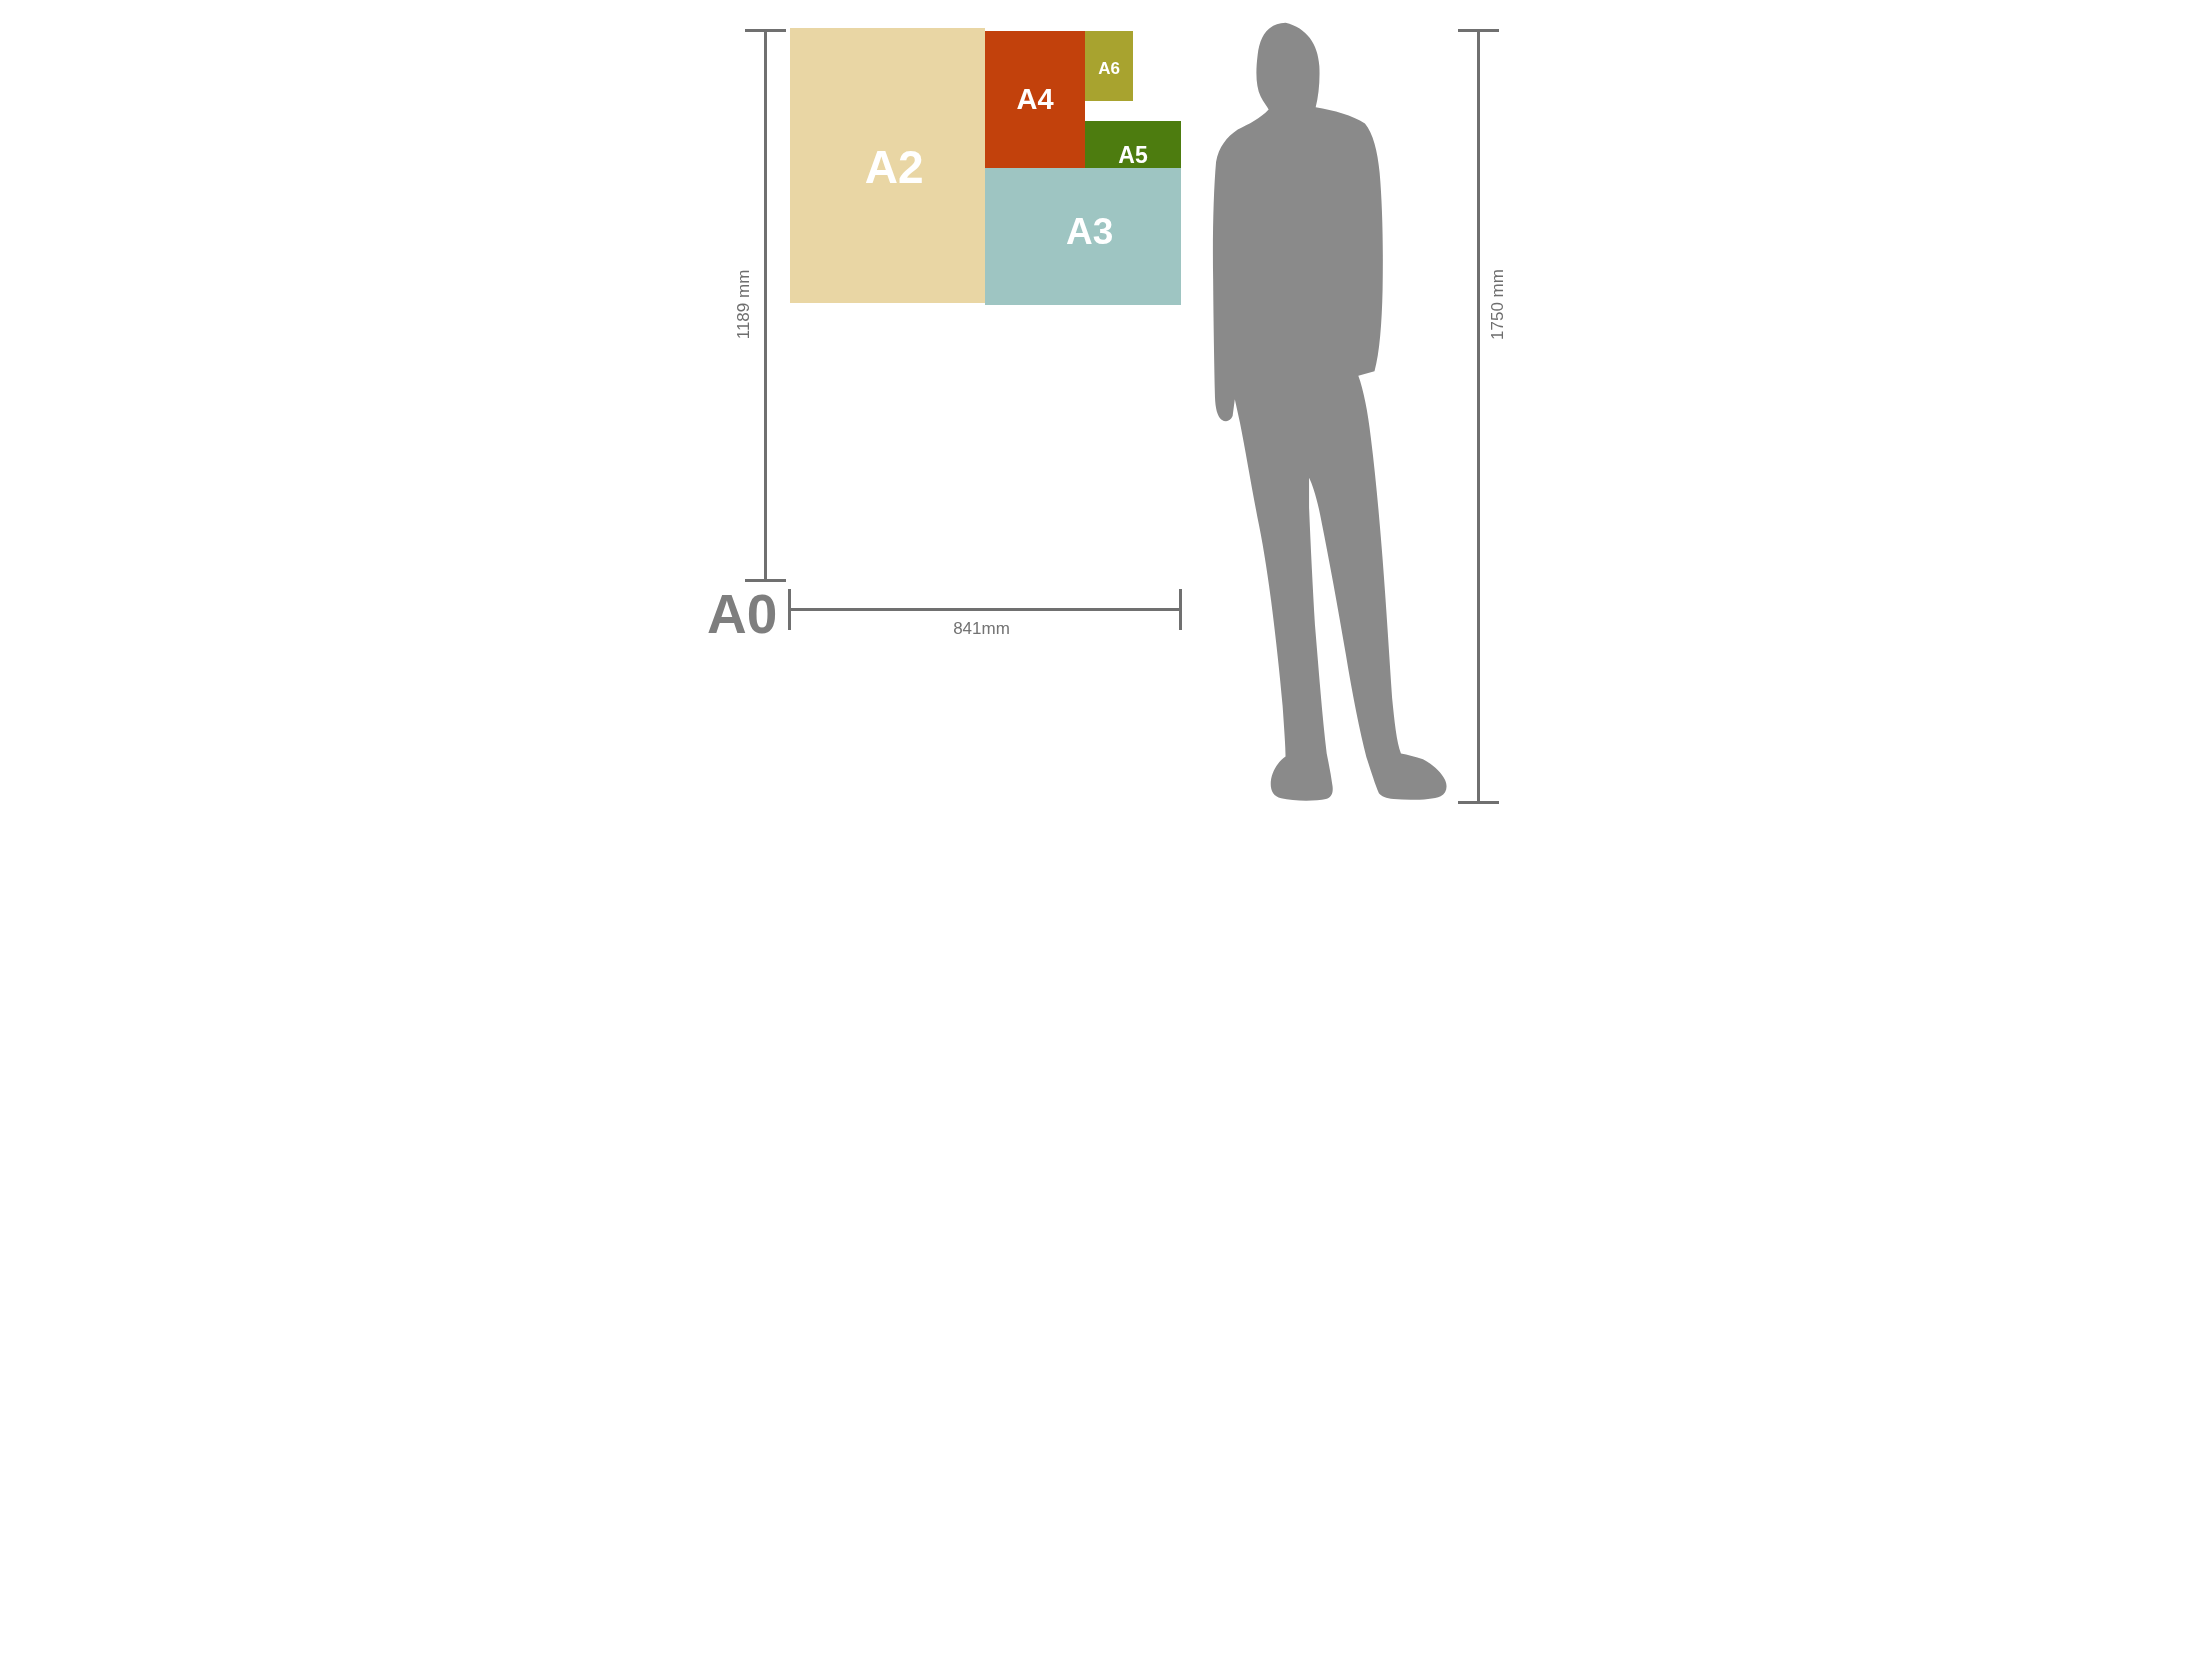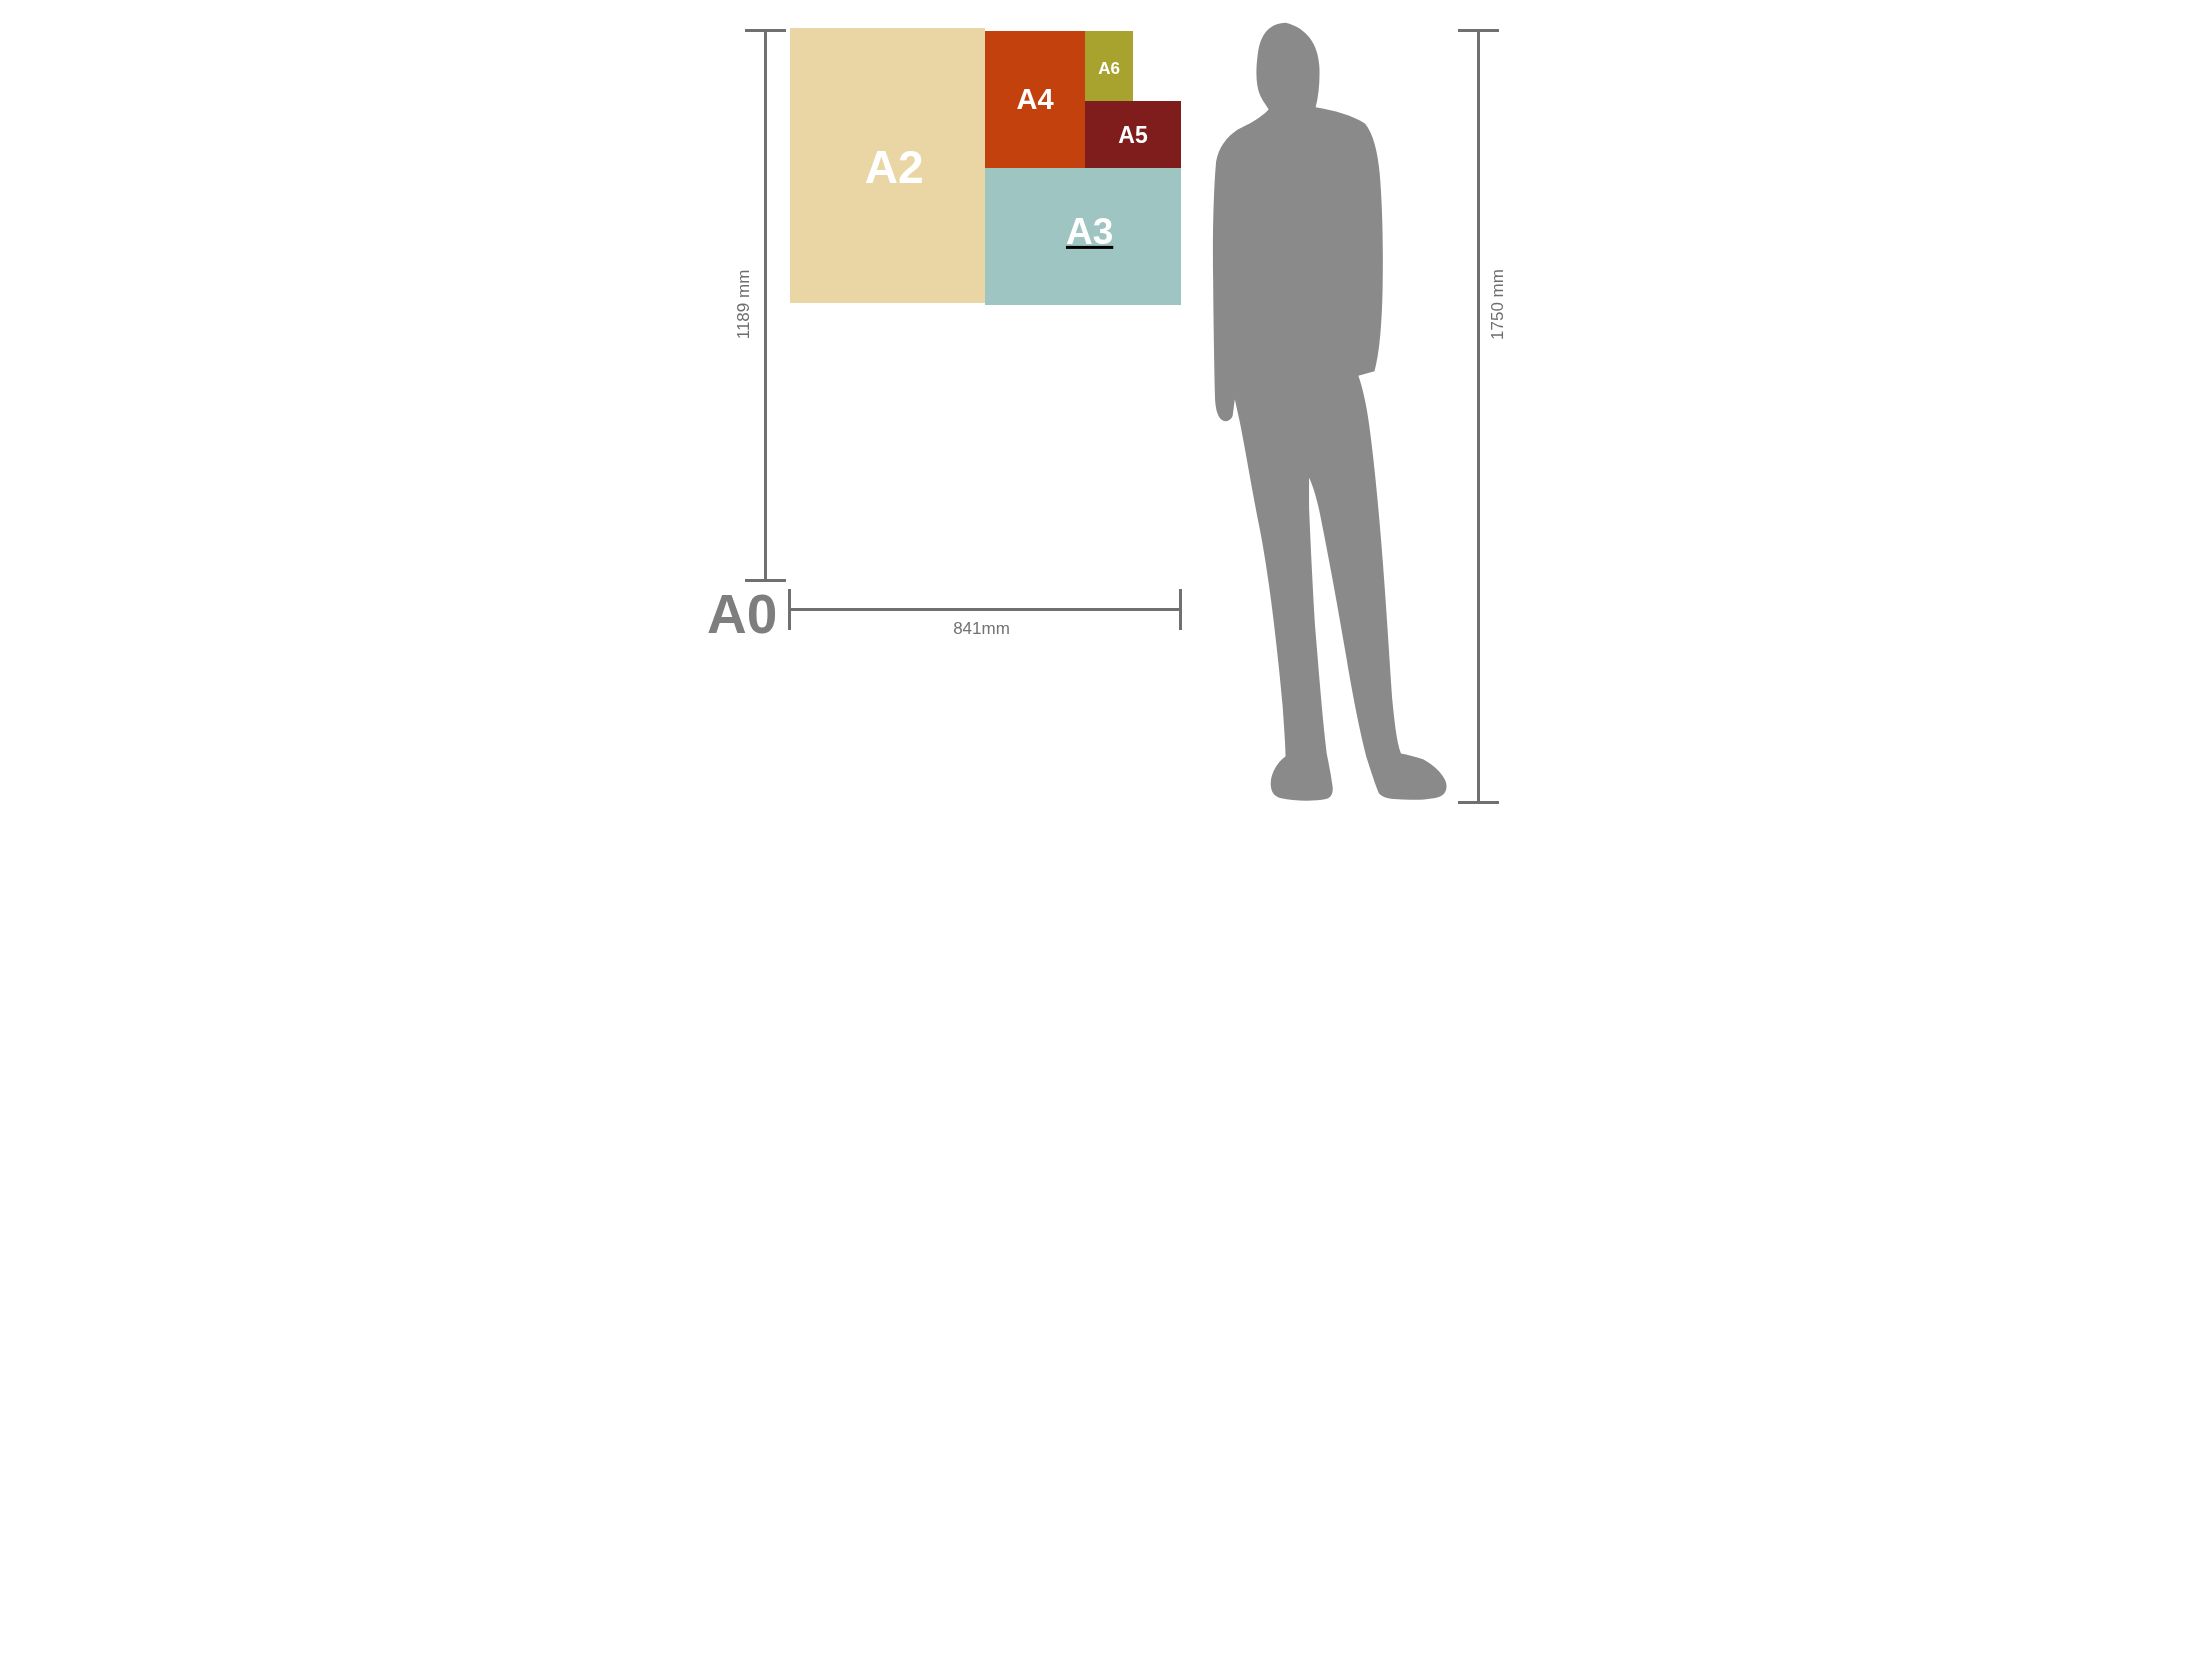--- a/index.html
+++ b/index.html
@@ -67,7 +67,7 @@
   <div class="sheet sheet-a6" style="background-color: rgb(168, 163, 47);">
     <span class="sheet-label">A6</span>
   </div>
-  <div class="sheet sheet-a5" style="background-color: #7f1d1d;">
+  <div class="sheet sheet-a5" style="background-color: #4d7c0f; margin-top: 20px;">
     <span class="sheet-label">A5</span>
   </div>
   <div class="sheet sheet-a3" style="background-color: rgb(158, 197, 194); text-decoration: underline;">

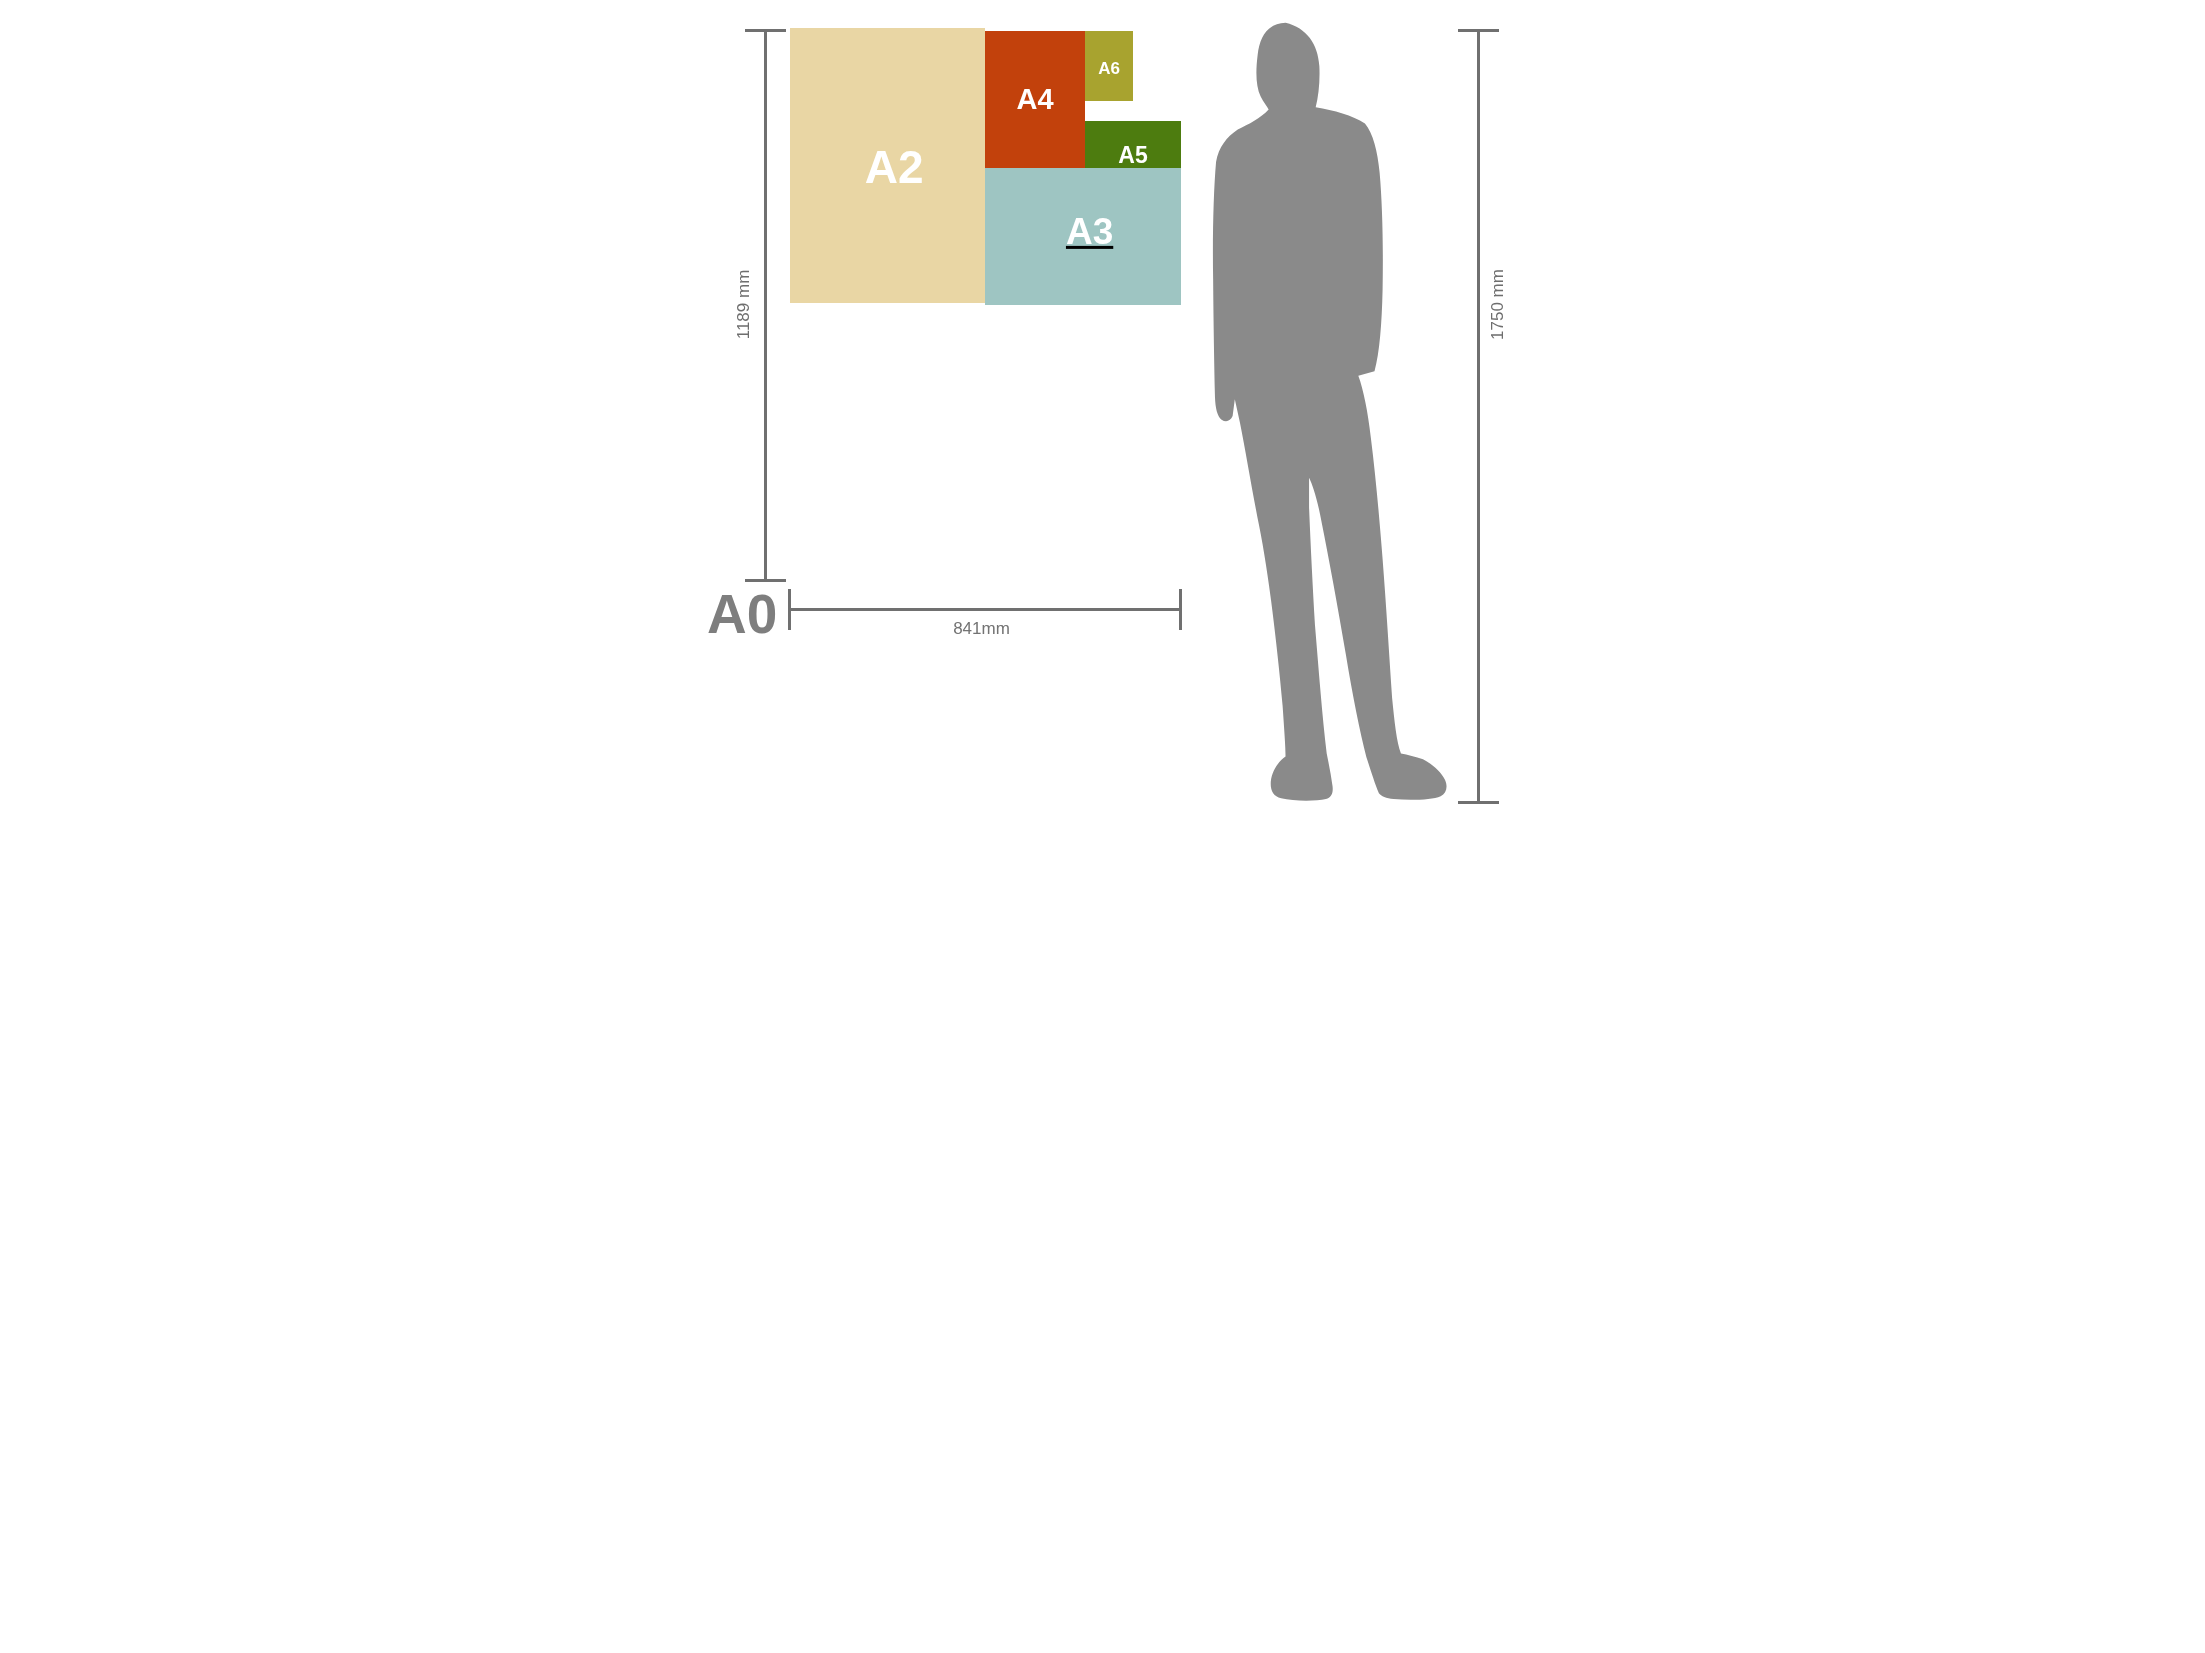--- a/index.html
+++ b/index.html
@@ -70,7 +70,7 @@
   <div class="sheet sheet-a5" style="background-color: #4d7c0f; margin-top: 20px;">
     <span class="sheet-label">A5</span>
   </div>
-  <div class="sheet sheet-a3" style="background-color: rgb(158, 197, 194); text-decoration: underline;">
+  <div class="sheet sheet-a3" style="background-color: rgb(158, 197, 194);">
     <span class="sheet-label">A3</span>
   </div>
 

